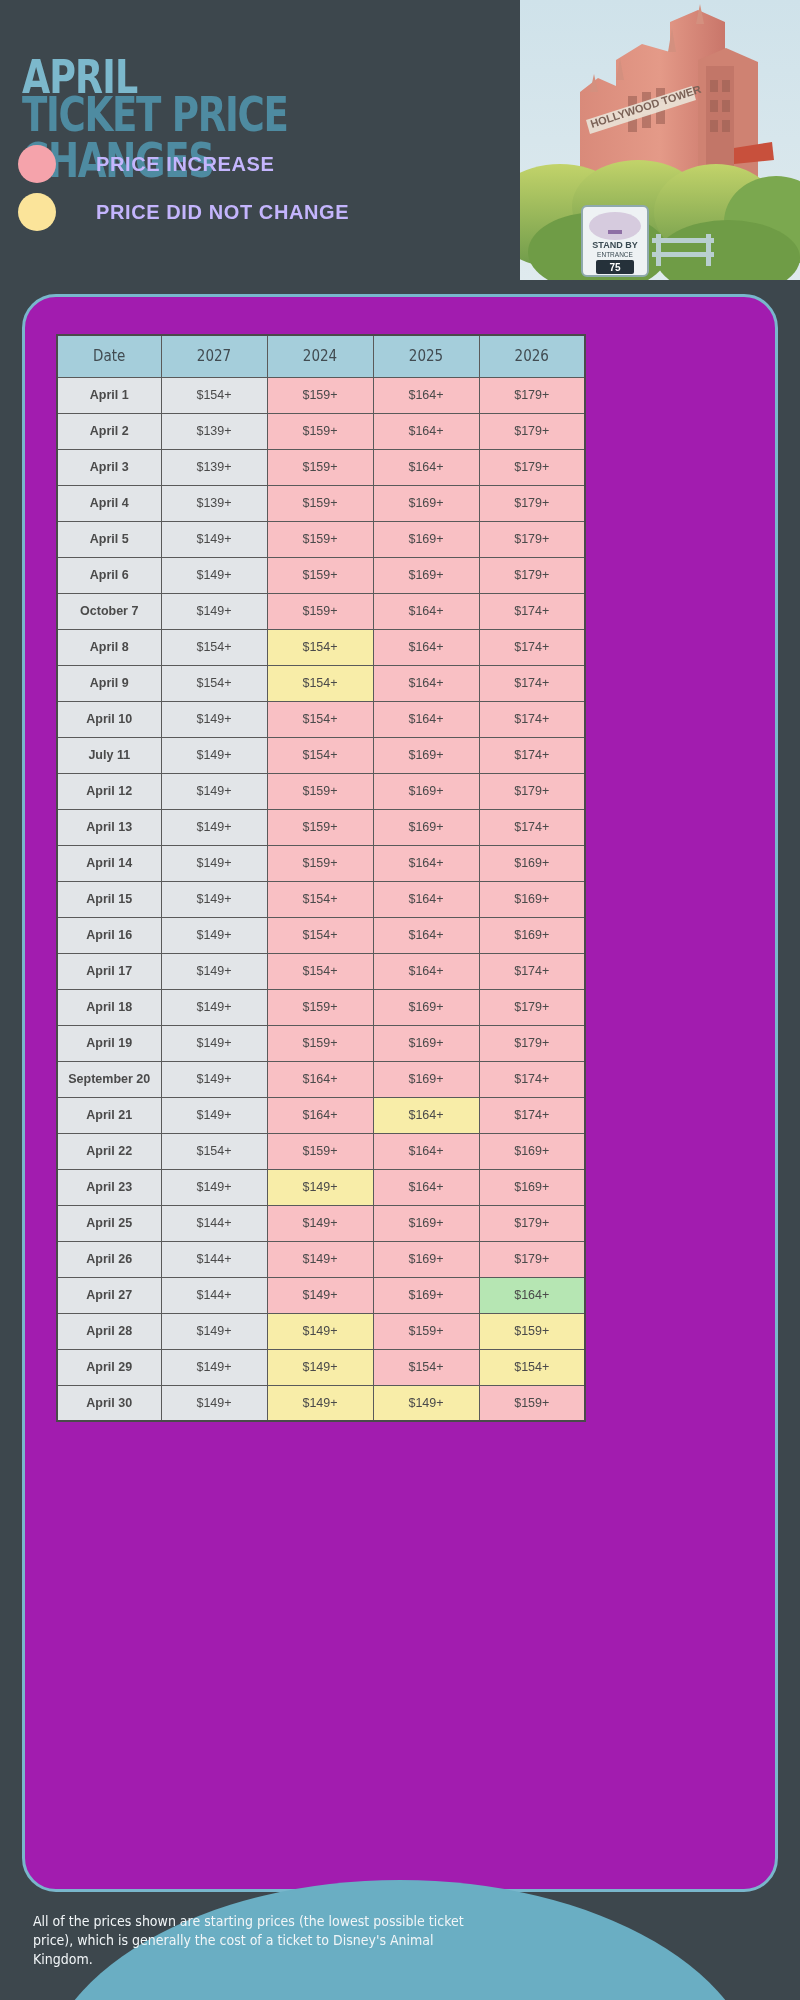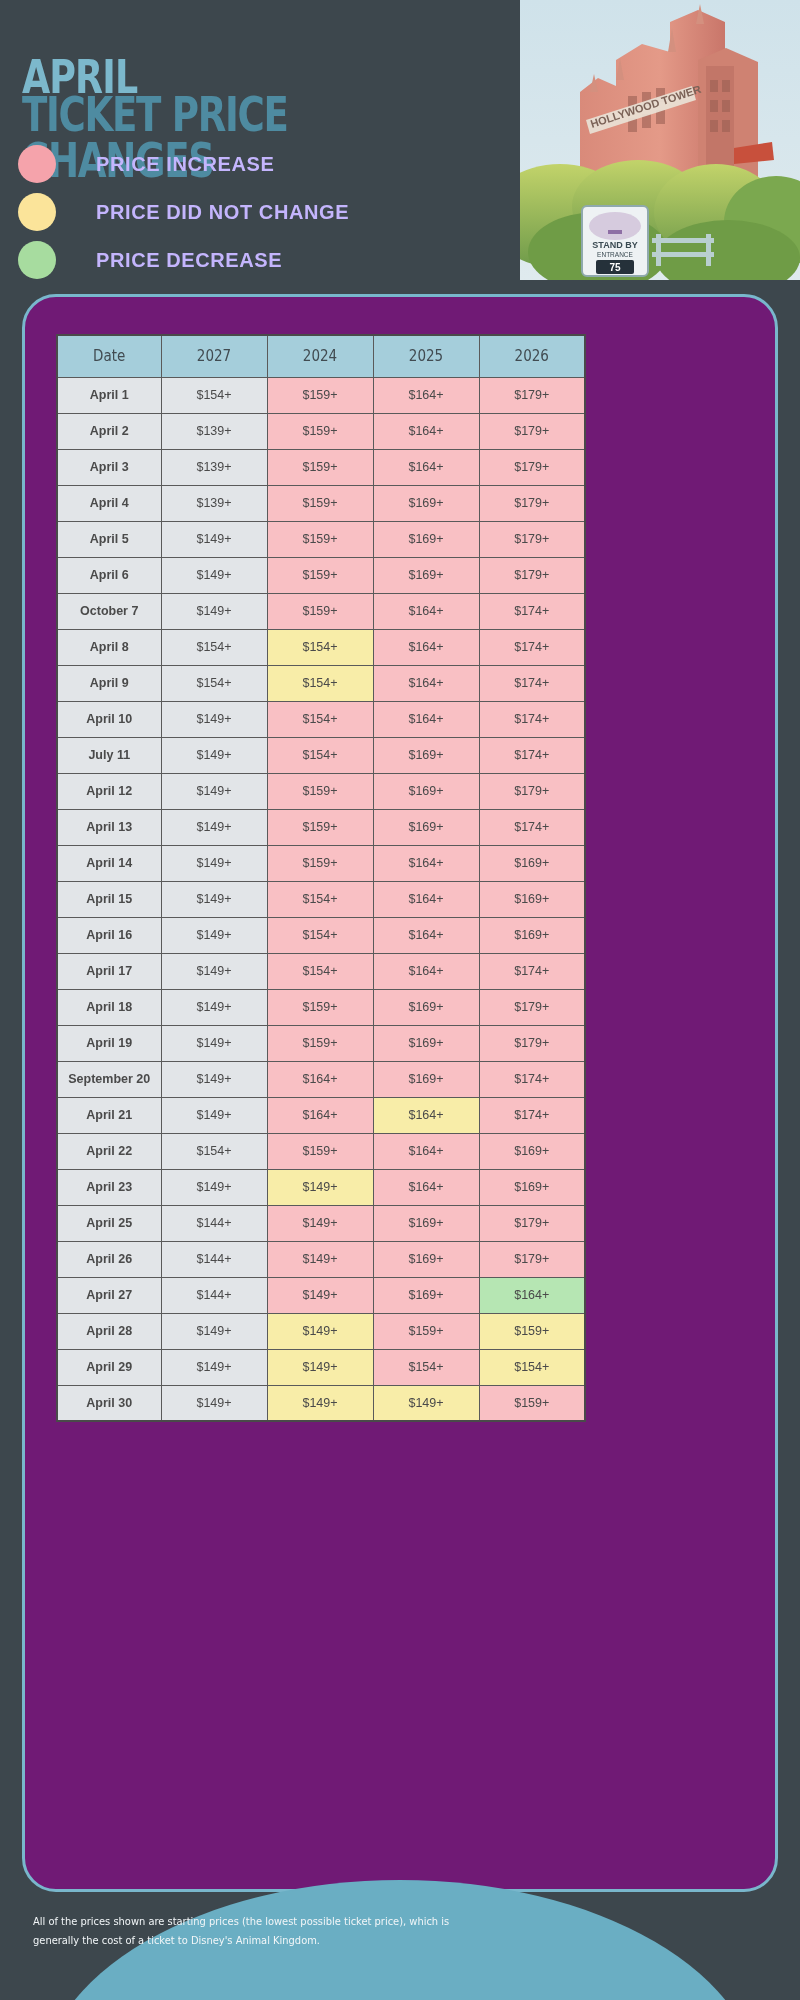--- a/index.html
+++ b/index.html
@@ -192,10 +192,6 @@
       <div class="legend-row">
         <div class="legend-dot" style="background:#fbe49a"></div>
         <div class="legend-label">PRICE DID NOT CHANGE</div>
-      </div>
-      <div class="legend-row">
-        <div class="legend-dot" style="background:#a7dc9f"></div>
-        <div class="legend-label">PRICE DECREASE</div>
       </div>
     </div>
 

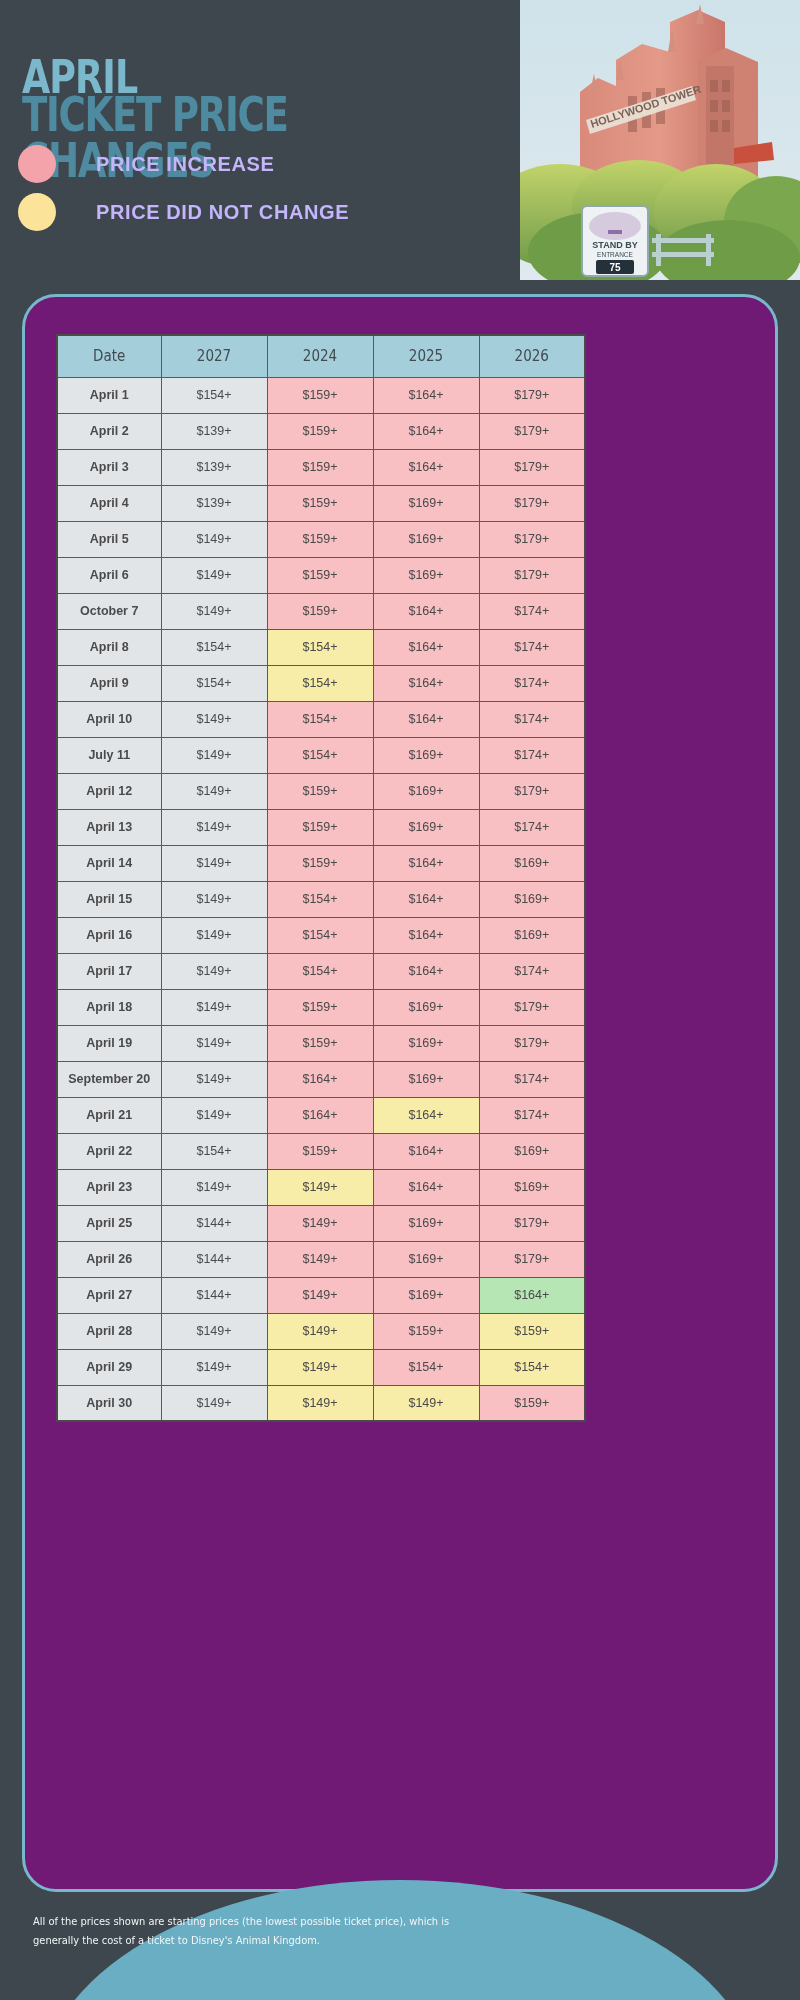--- a/index.html
+++ b/index.html
@@ -97,7 +97,7 @@
     height: 1598px;
     border: 3px solid #79b7cc;
     border-radius: 34px;
-    background: #701a75;
+    background: #a21caf;
   }
   .watermark {
     position: absolute;

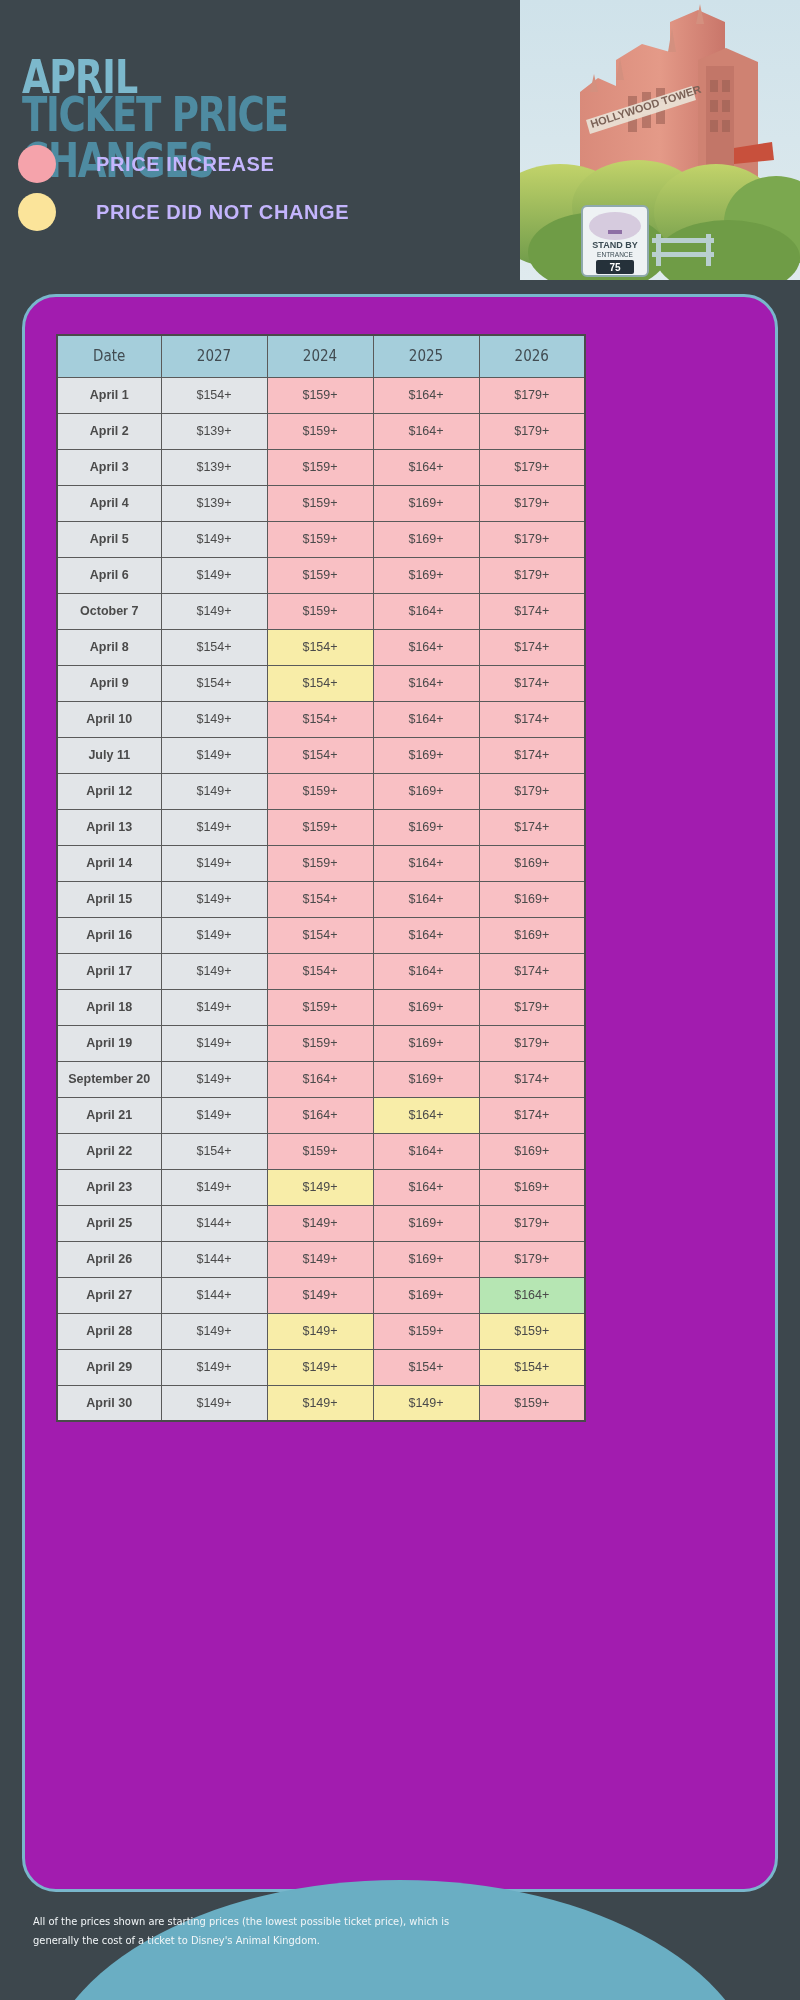--- a/index.html
+++ b/index.html
@@ -157,7 +157,7 @@
     width: 460px;
     color: #f2f6f8;
     font-family: "DejaVu Sans Condensed", "Liberation Sans Narrow", "Liberation Sans", sans-serif;
-    font-size: 11px;
+    font-size: 14px;
     line-height: 19px;
     z-index: 4;
   }

